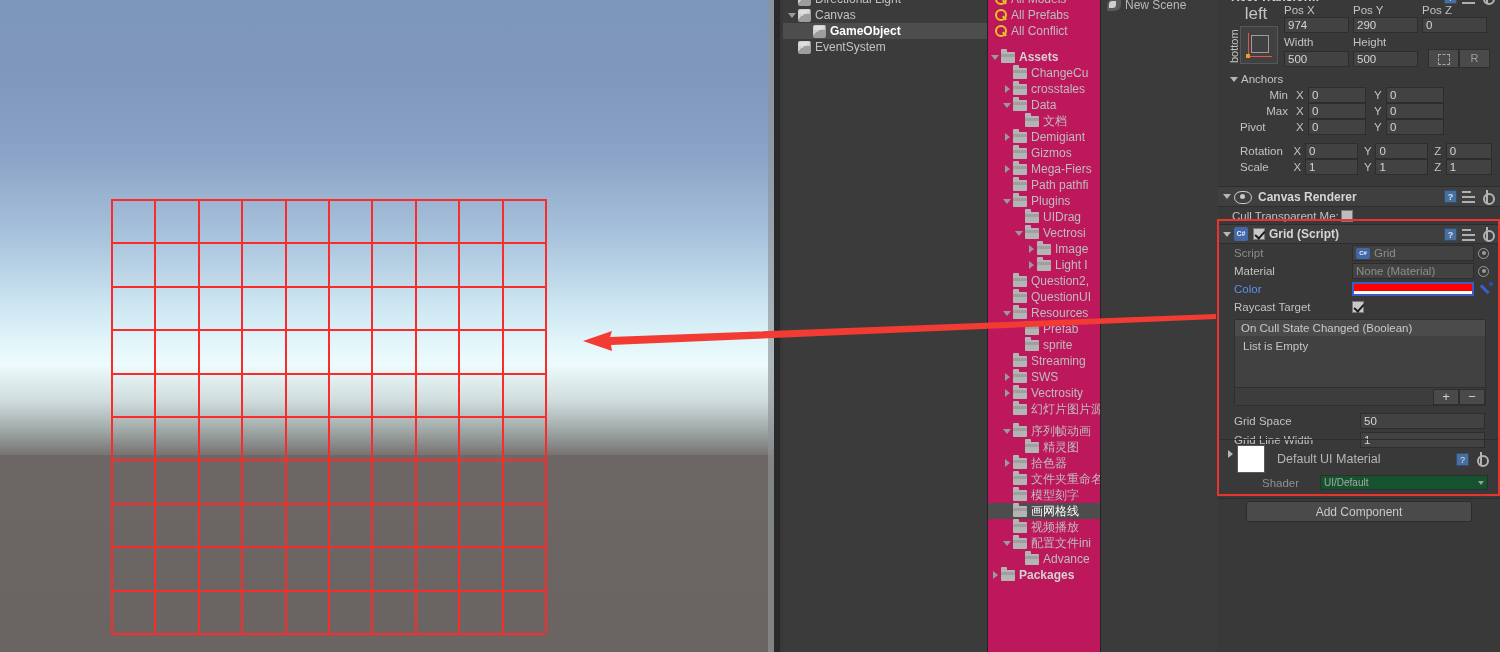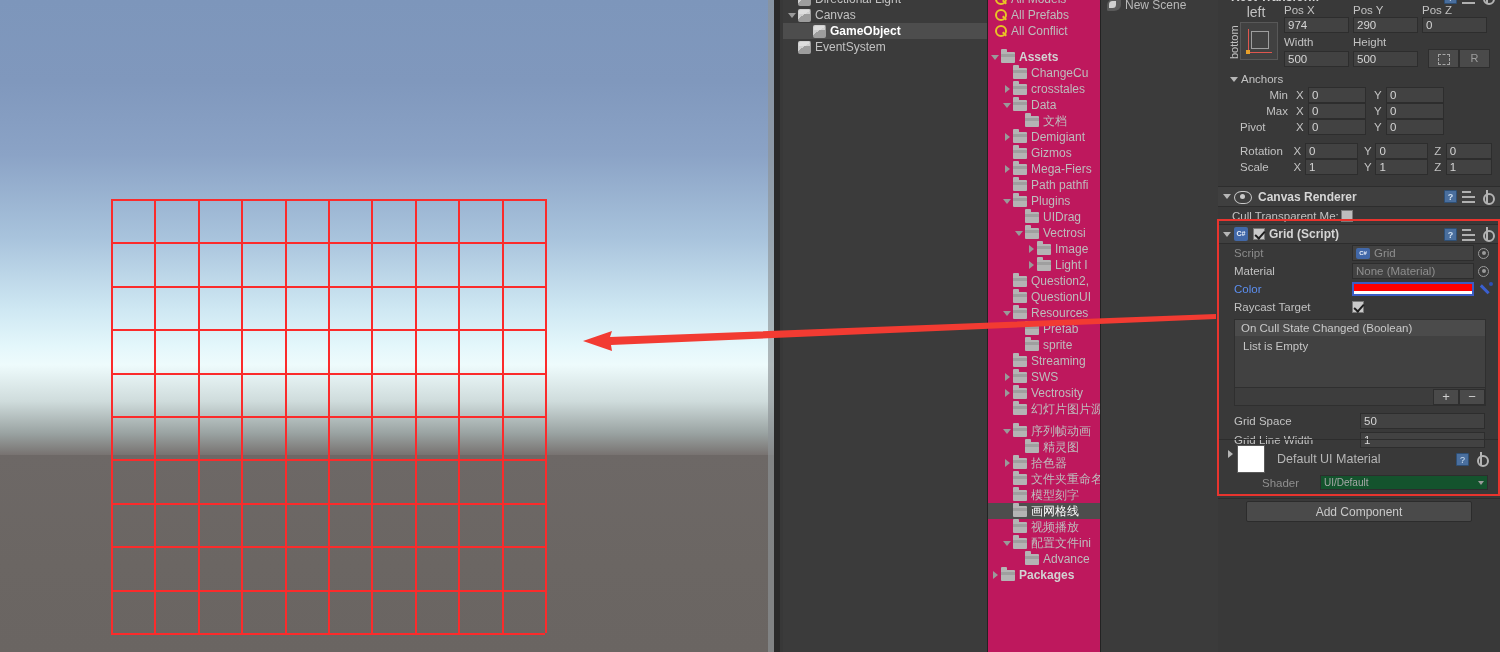--- a/index.html
+++ b/index.html
@@ -500,7 +500,7 @@
       <div style="position:absolute;left:10px;top:4px;width:264px;">
         <div style="display:flex;">
           <div style="width:56px;text-align:center;">
-            <div style="color:#c2c2c2;font-size:14px;">left</div>
+            <div style="color:#c2c2c2;font-size:17px;">left</div>
             <div style="display:flex;align-items:flex-start;margin-top:2px;">
               <div style="writing-mode:vertical-rl;transform:rotate(180deg);font-size:11px;color:#c2c2c2;height:40px;">bottom</div>
               <div class="anchor-widget">

